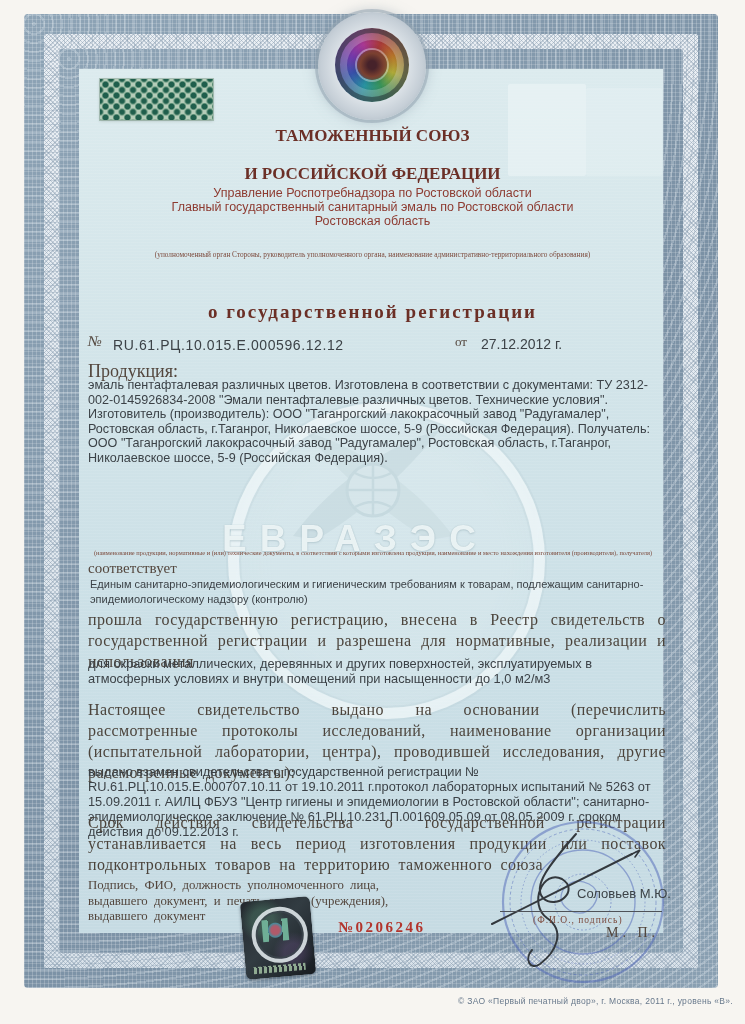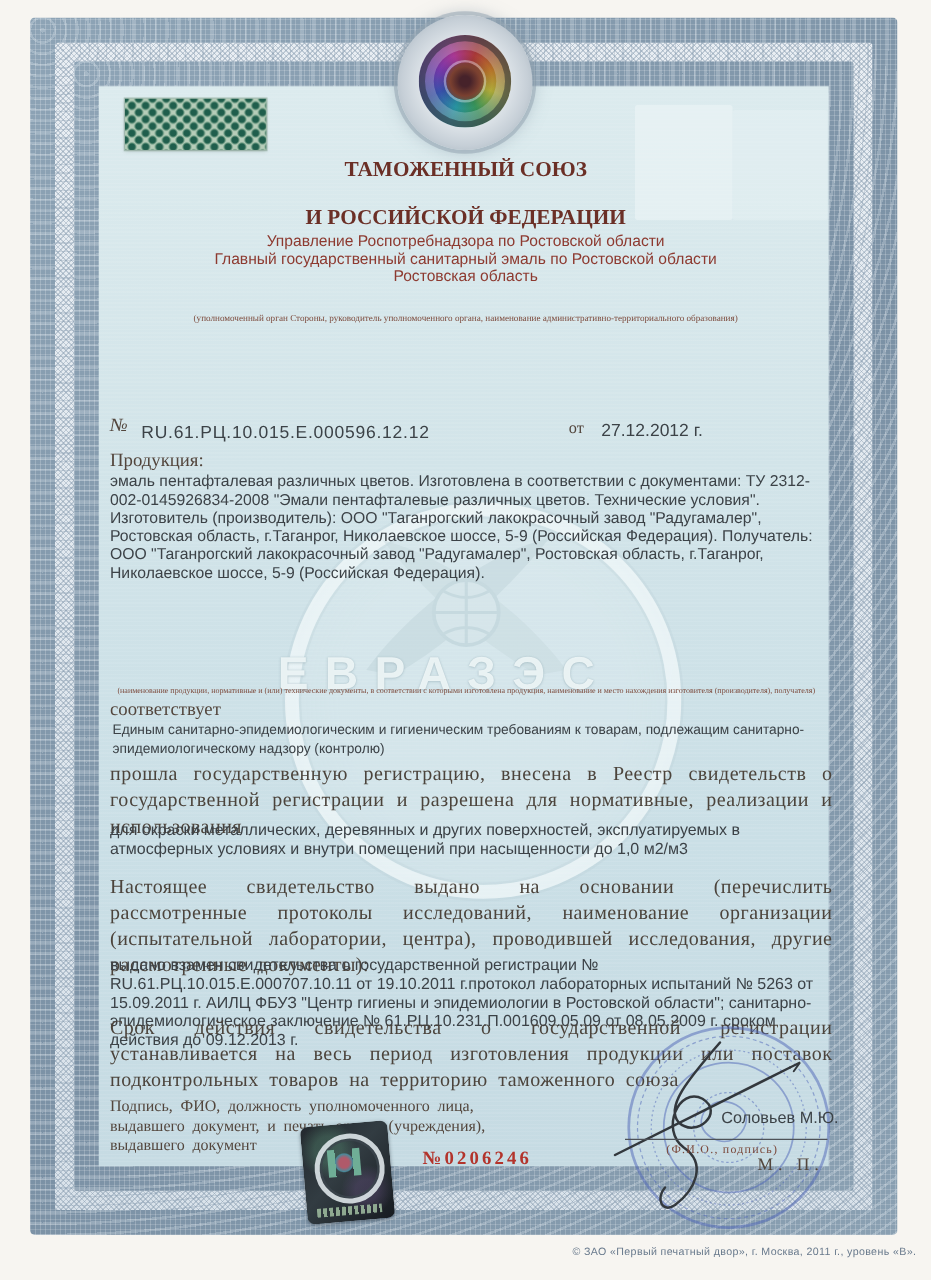--- a/index.html
+++ b/index.html
@@ -163,6 +163,7 @@
   <div class="t org-line center" style="left:85px;top:214px;width:575px;font-size:12.5px;">Ростовская область</div>
   <div class="t caption center" style="left:85px;top:250px;width:575px;font-size:7.3px;white-space:nowrap;">(уполномоченный орган Стороны, руководитель уполномоченного органа, наименование административно-территориального образования)</div>
 
+  <div class="t serif-red center" style="left:85px;top:301px;width:575px;font-size:19px;letter-spacing:2px;">о государственной регистрации</div>
 
   <div class="t label-serif" style="left:88px;top:333px;font-size:15px;font-style:italic;">№</div>
   <div class="t typed" style="left:113px;top:337px;font-size:14px;letter-spacing:.6px;">RU.61.РЦ.10.015.Е.000596.12.12</div>

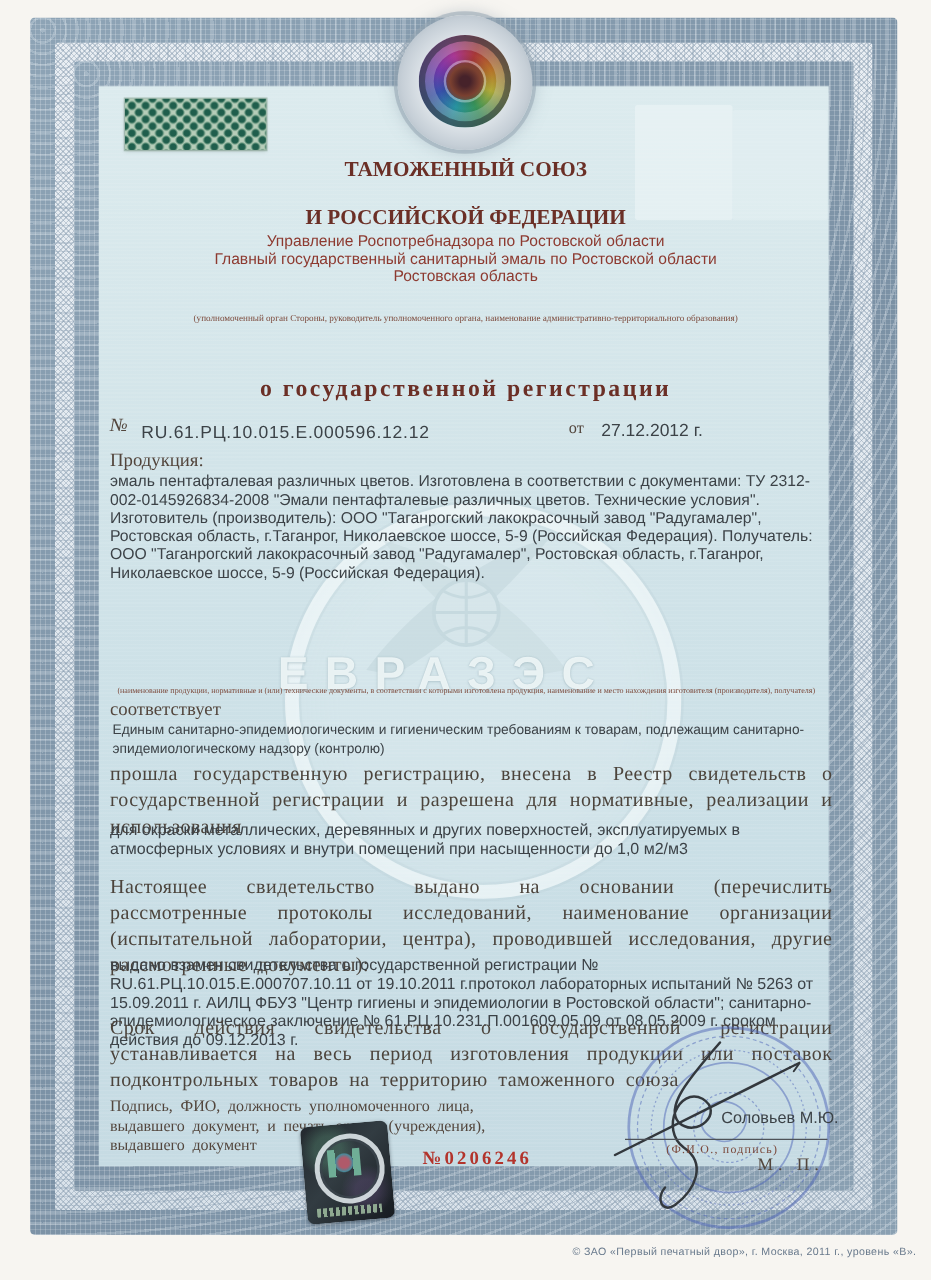--- a/index.html
+++ b/index.html
@@ -170,7 +170,7 @@
   <div class="t label-serif" style="left:455px;top:334px;font-size:13px;">от</div>
   <div class="t typed" style="left:481px;top:336px;font-size:14px;">27.12.2012 г.</div>
 
-  <div class="t label-serif" style="left:88px;top:361px;font-size:15px;">Продукция:</div>
+  <div class="t label-serif" style="left:88px;top:361px;font-size:18px;">Продукция:</div>
   <div class="t typed" style="left:88px;top:378px;width:578px;font-size:12.6px;line-height:14.6px;">эмаль пентафталевая различных цветов. Изготовлена в соответствии с документами: ТУ 2312-002-0145926834-2008 "Эмали пентафталевые различных цветов. Технические условия". Изготовитель (производитель): ООО "Таганрогский лакокрасочный завод "Радугамалер", Ростовская область, г.Таганрог, Николаевское шоссе, 5-9 (Российская Федерация).  Получатель: ООО "Таганрогский лакокрасочный завод "Радугамалер", Ростовская область, г.Таганрог, Николаевское шоссе, 5-9 (Российская Федерация).</div>
 
   <div class="t caption center" style="left:82px;top:549px;width:582px;font-size:6.4px;white-space:nowrap;">(наименование продукции, нормативные и (или) технические документы, в соответствии с которыми изготовлена продукция, наименование и место нахождения изготовителя (производителя), получателя)</div>

